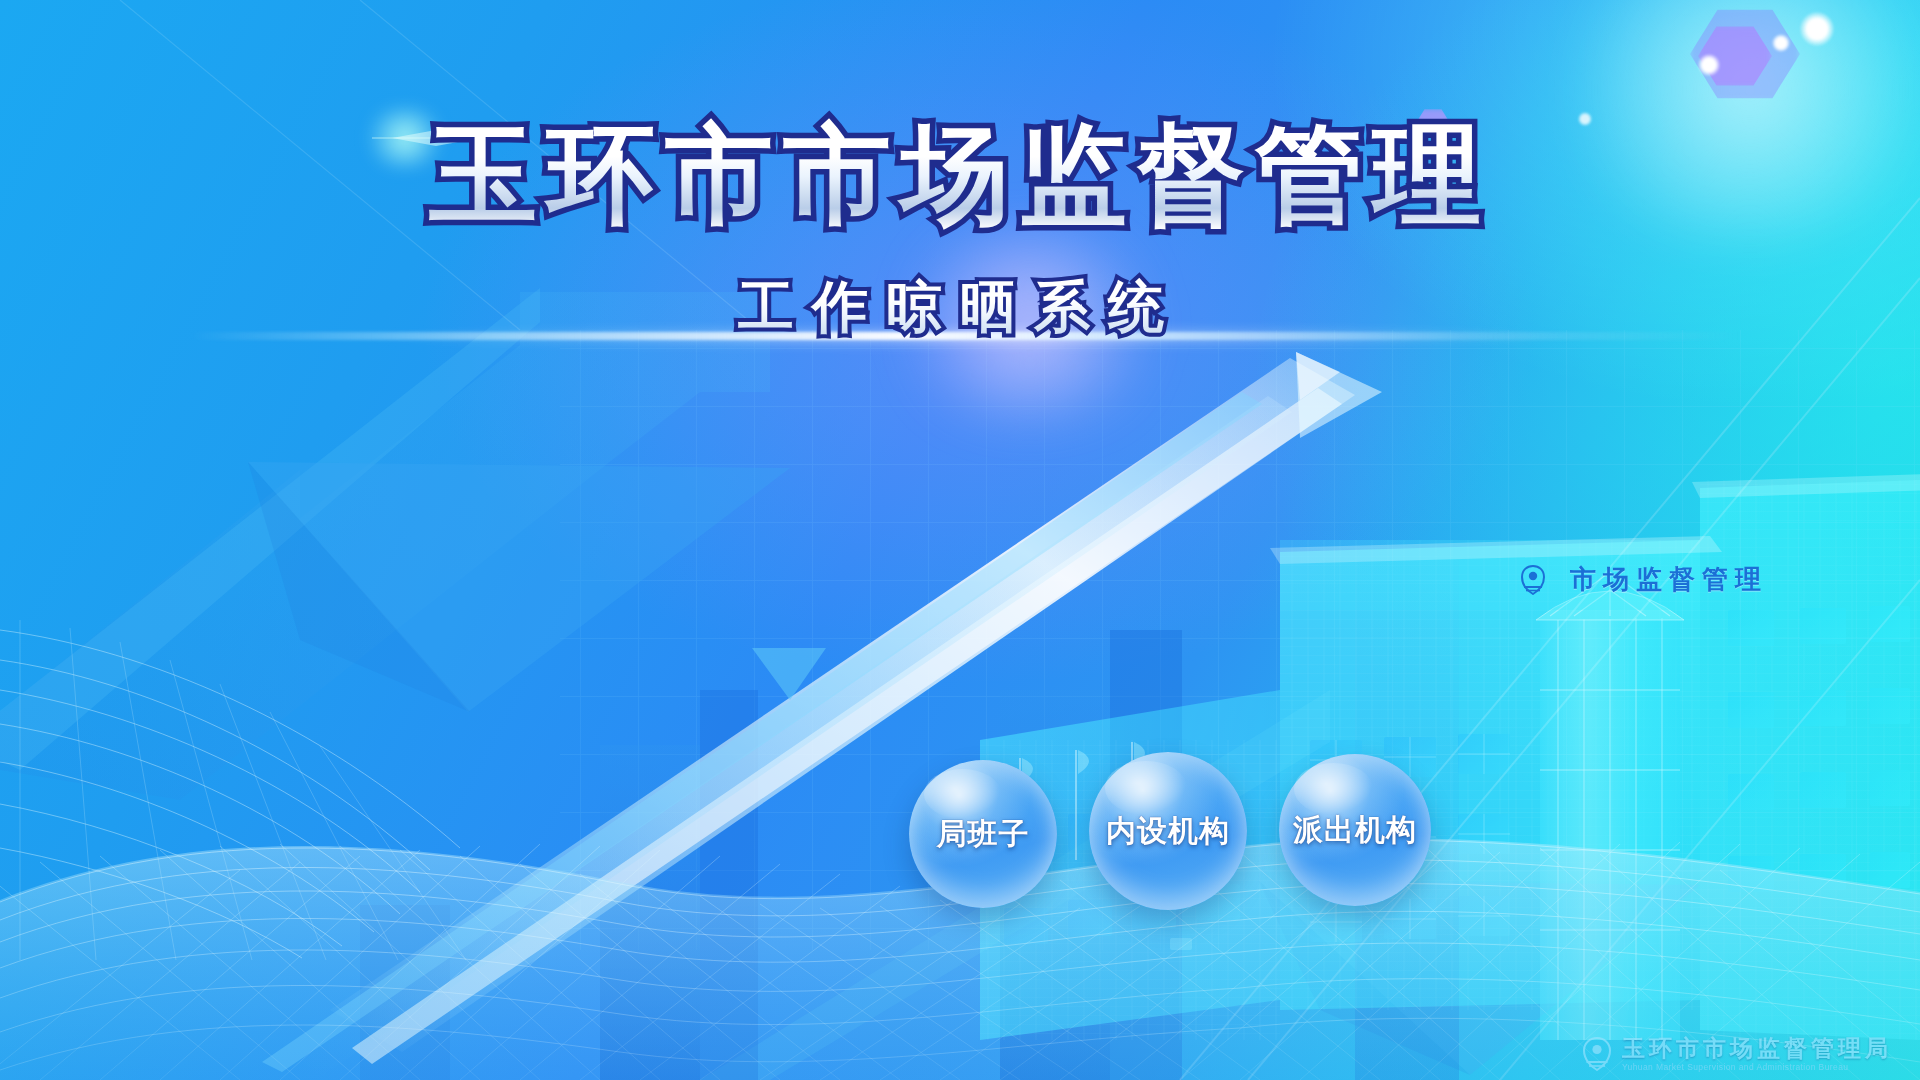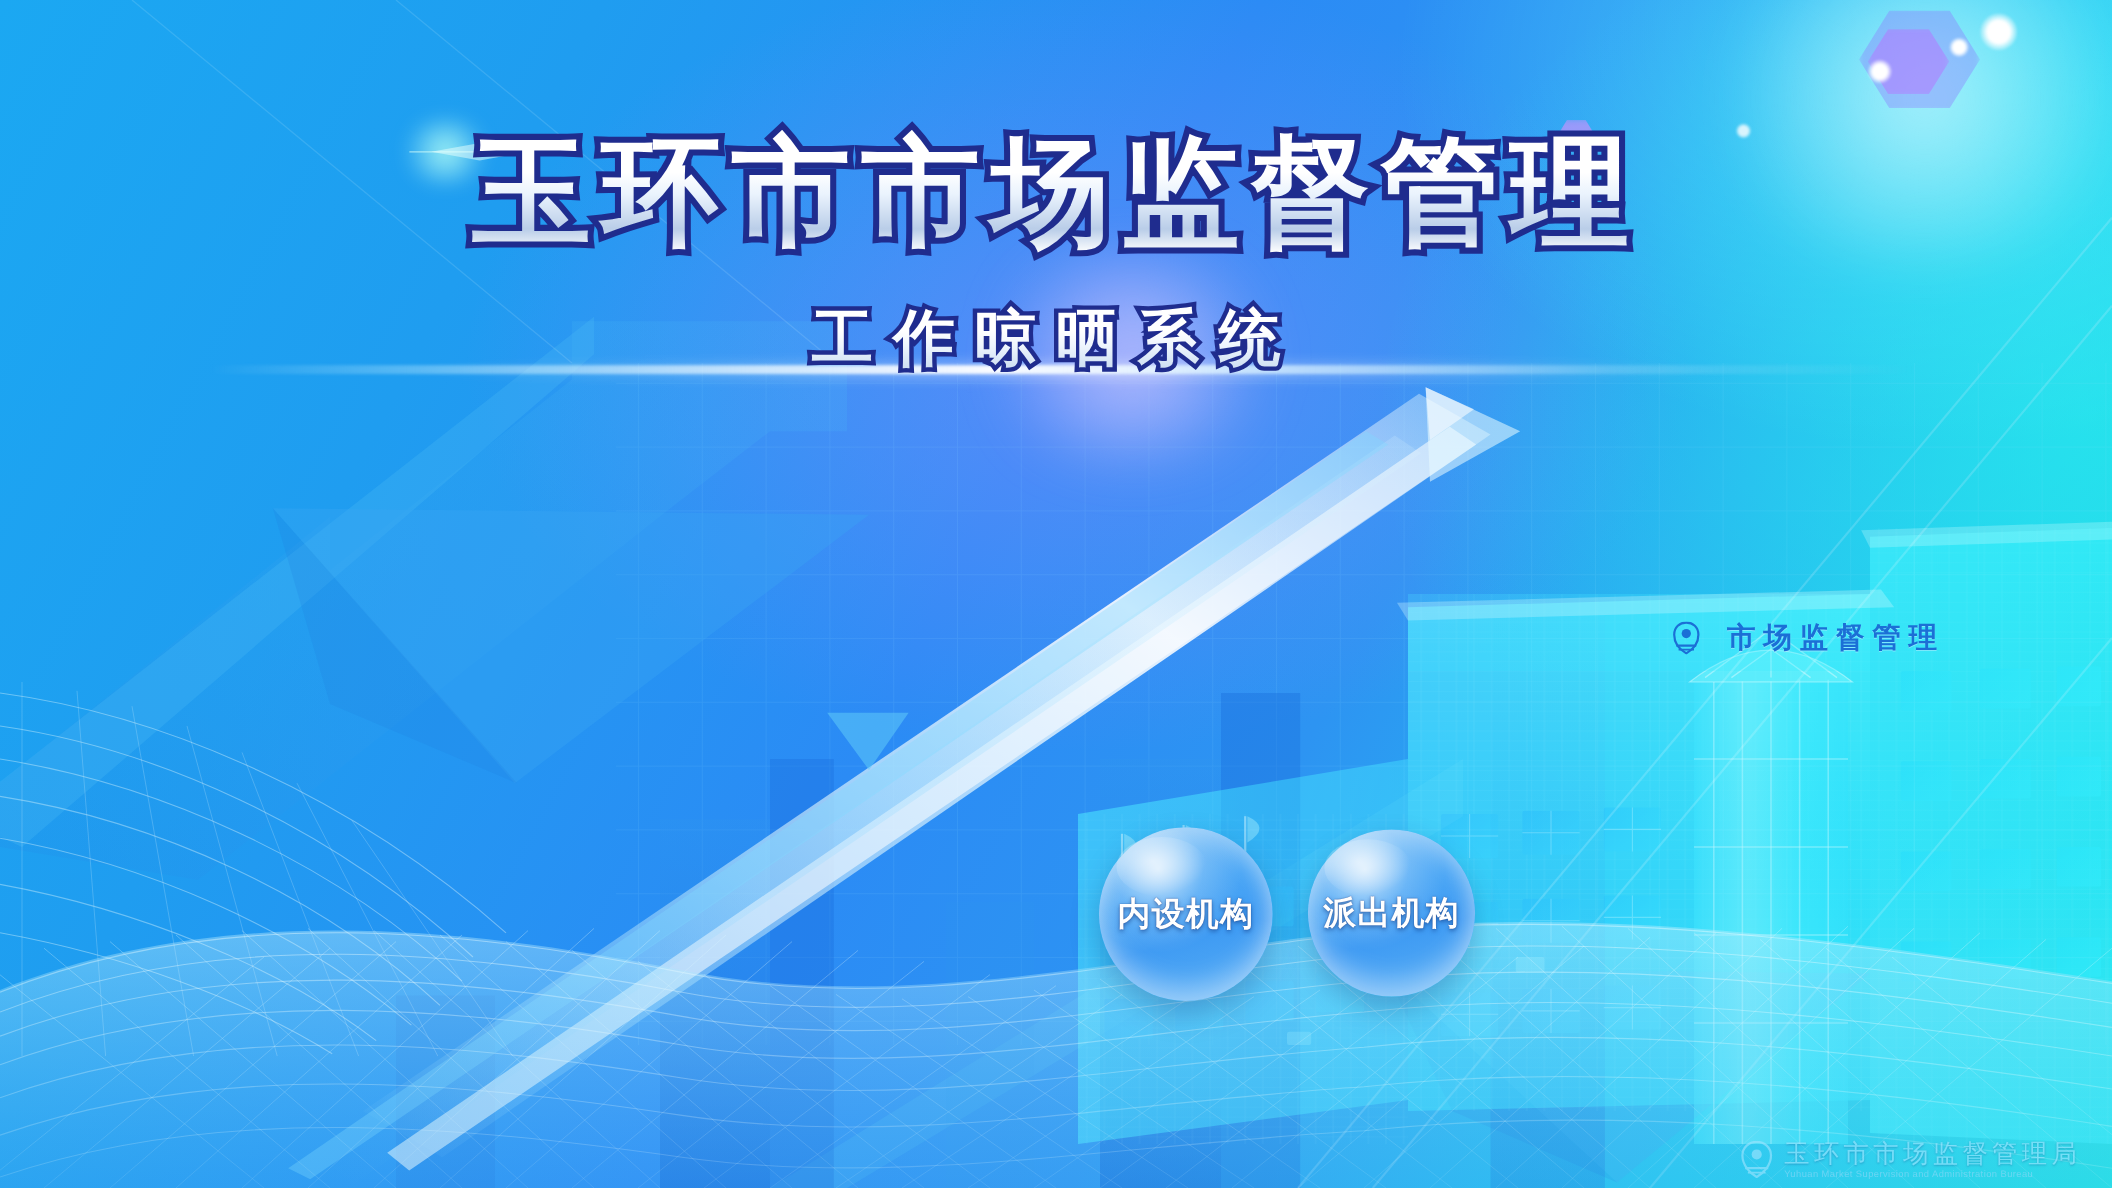--- a/index.html
+++ b/index.html
@@ -533,6 +533,9 @@
   <div class="sub-title-fill">工作晾晒系统</div>
 
   <div class="nav-row">
+    <div class="nav-circle c1">
+      <span class="nav-label">局班子</span>
+    </div>
     <div class="nav-circle c2">
       <span class="nav-label">内设机构</span>
     </div>

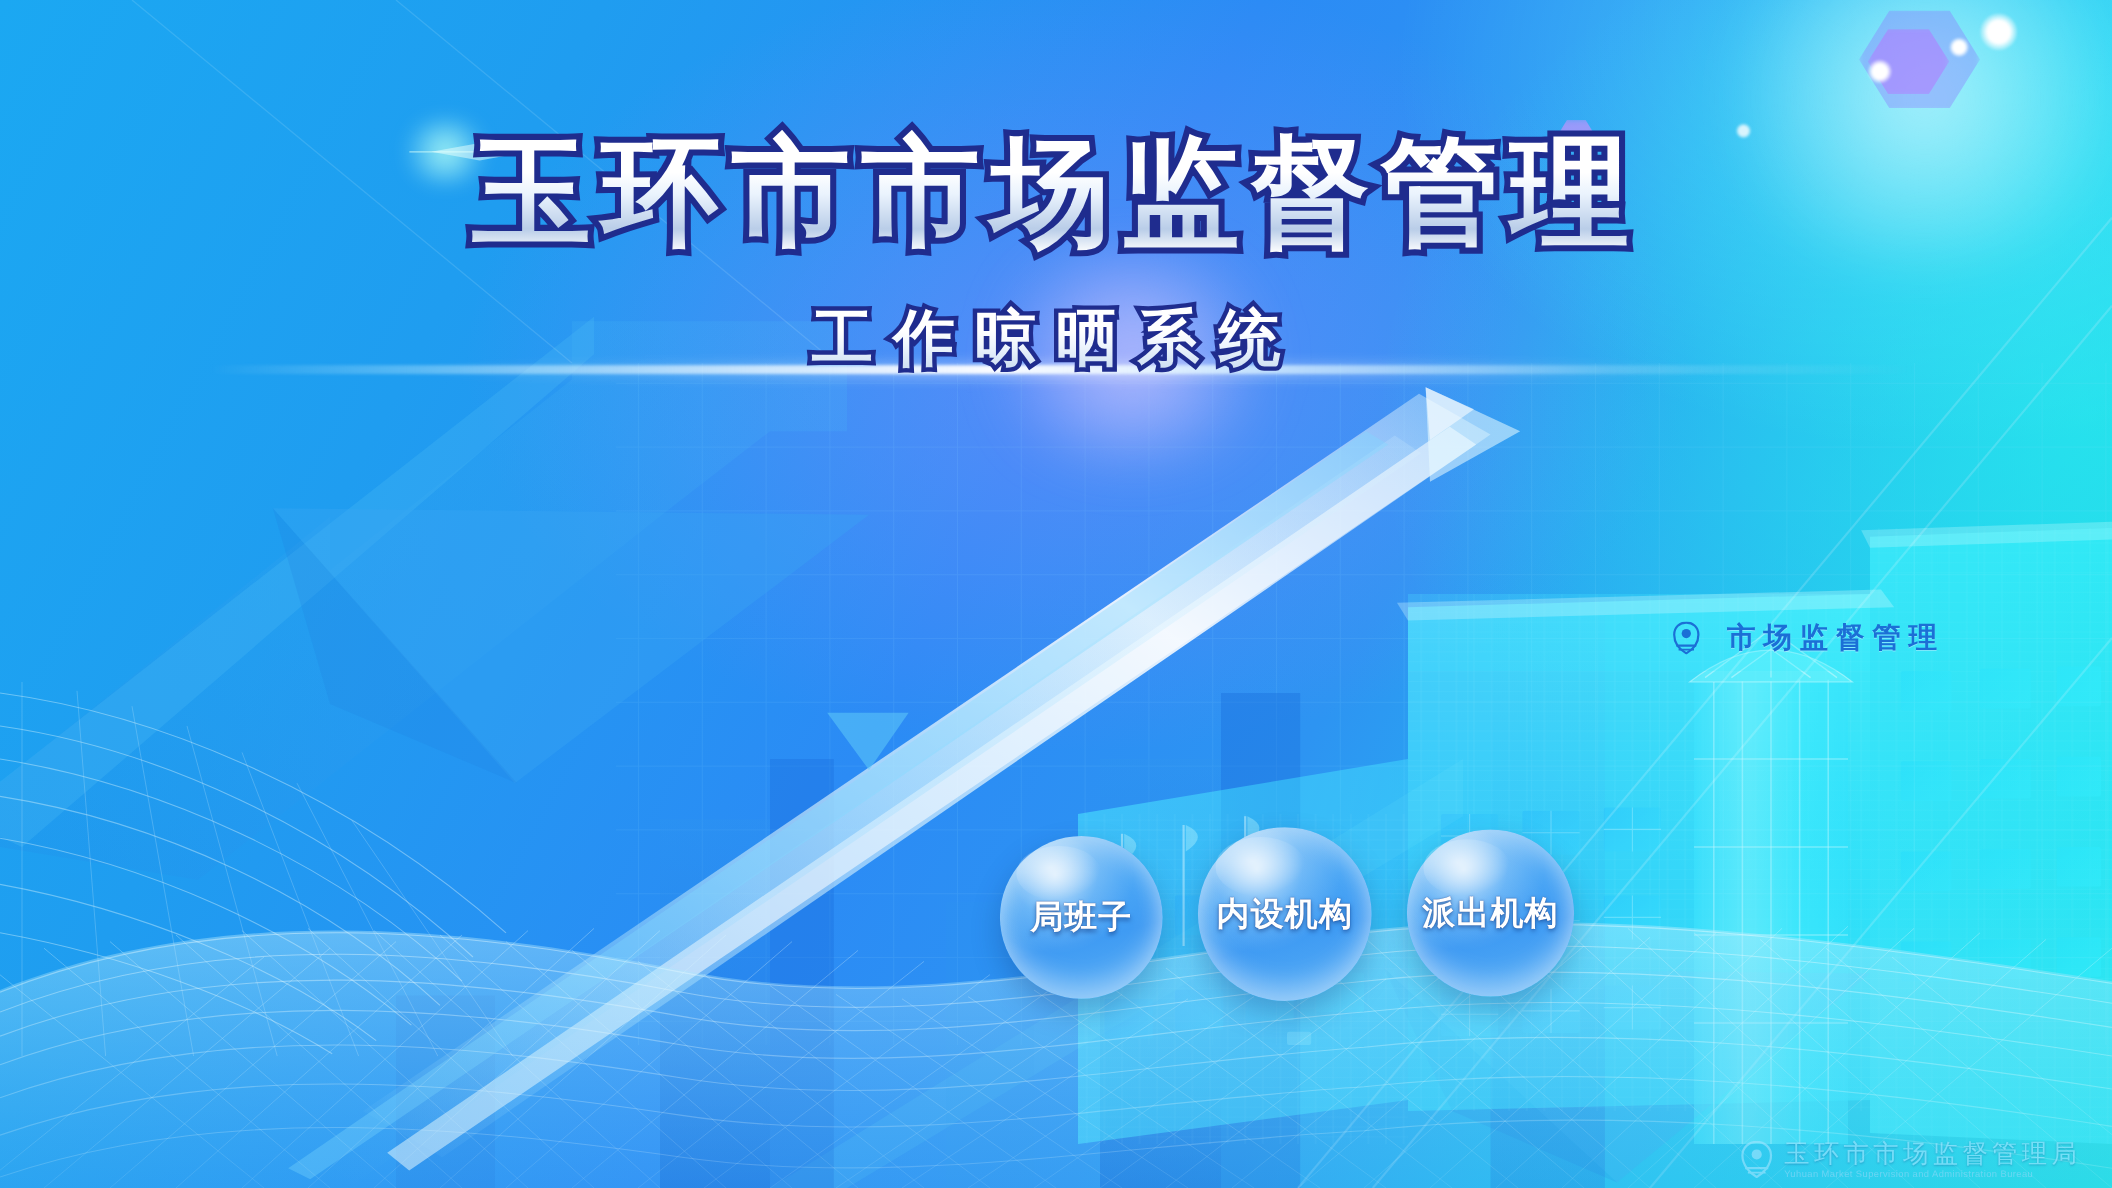--- a/index.html
+++ b/index.html
@@ -145,7 +145,7 @@
   }
   .wm-text { display:flex; flex-direction:column; }
   .wm-cn {
-    font-size:23px; font-weight:400; letter-spacing:4px;
+    font-size:23px; font-weight:700; letter-spacing:4px;
     color:#9fe4ff; text-shadow:0 1px 2px rgba(10,50,120,.5);
     line-height:1.05;
   }

